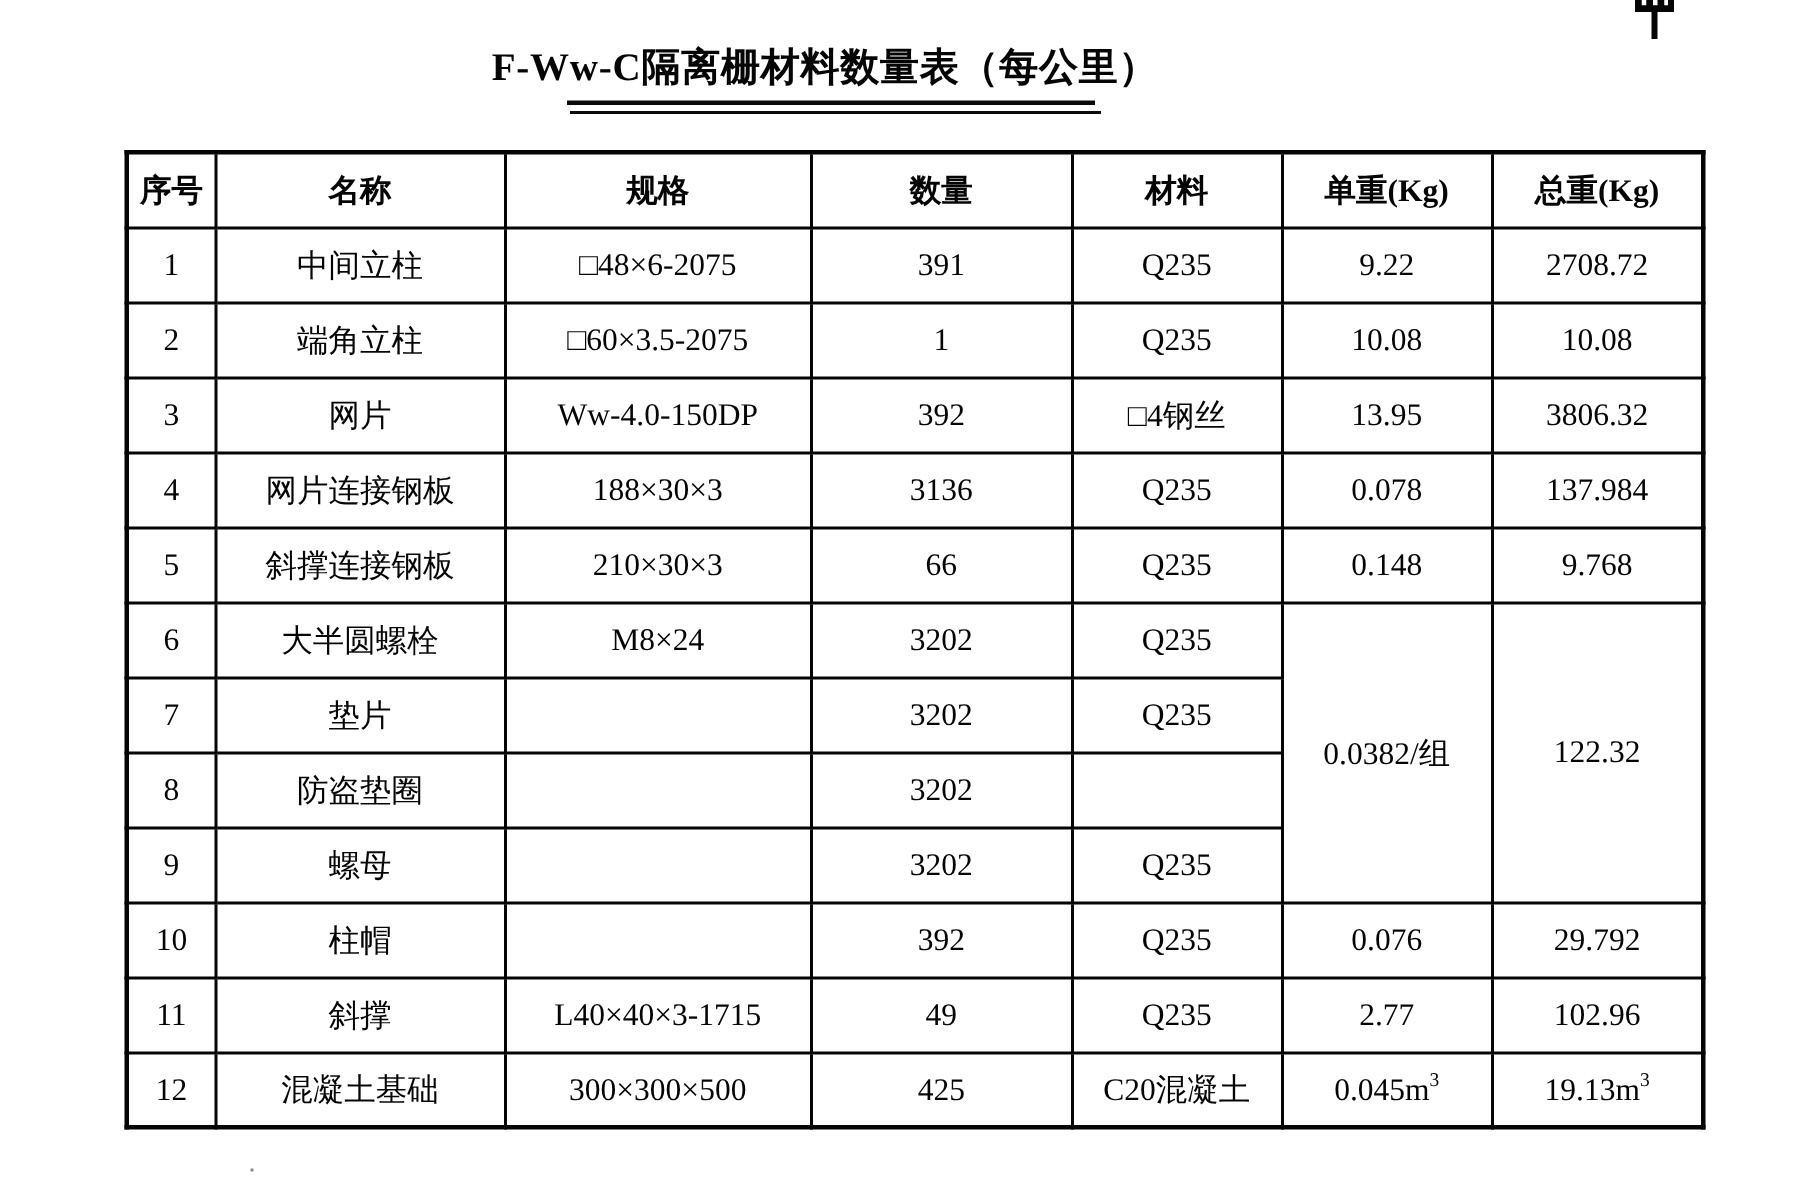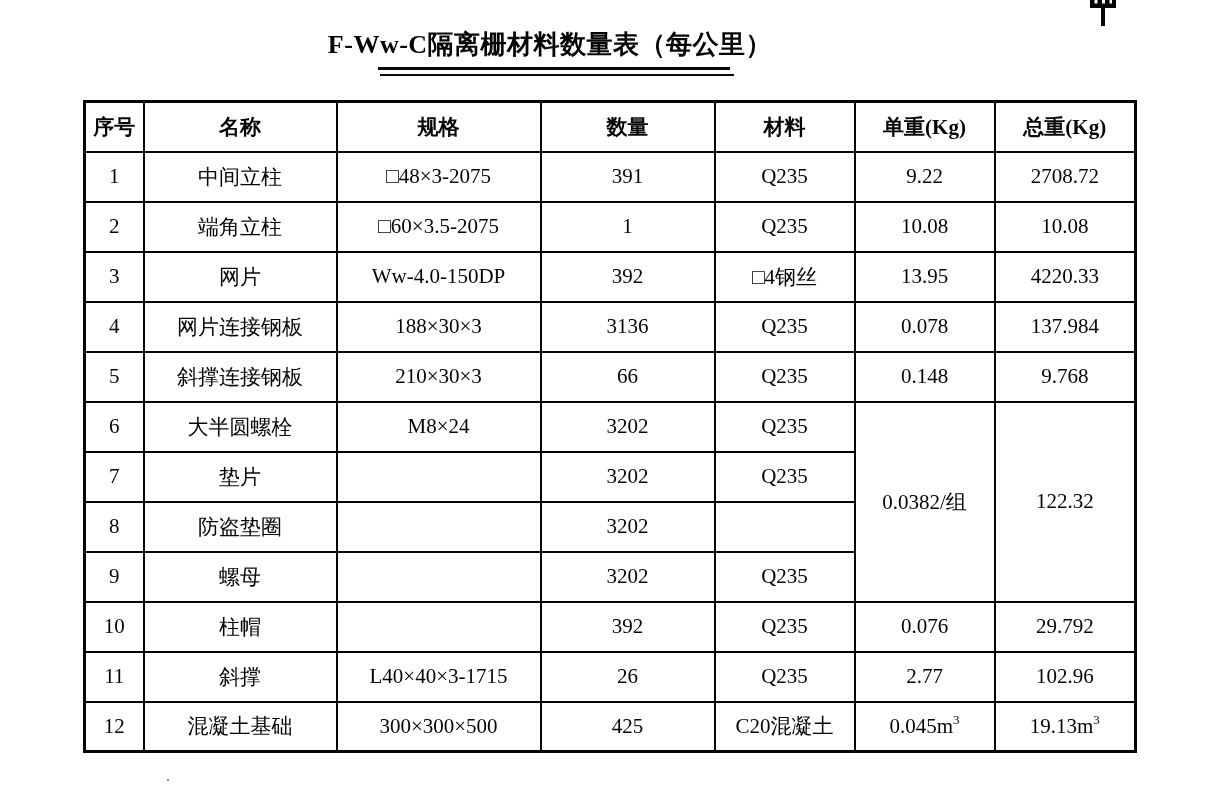--- a/index.html
+++ b/index.html
@@ -136,7 +136,7 @@
         <tr>
           <td>1</td>
           <td>中间立柱</td>
-          <td>□48×3-2075</td>
+          <td>□48×6-2075</td>
           <td>391</td>
           <td>Q235</td>
           <td>9.22</td>

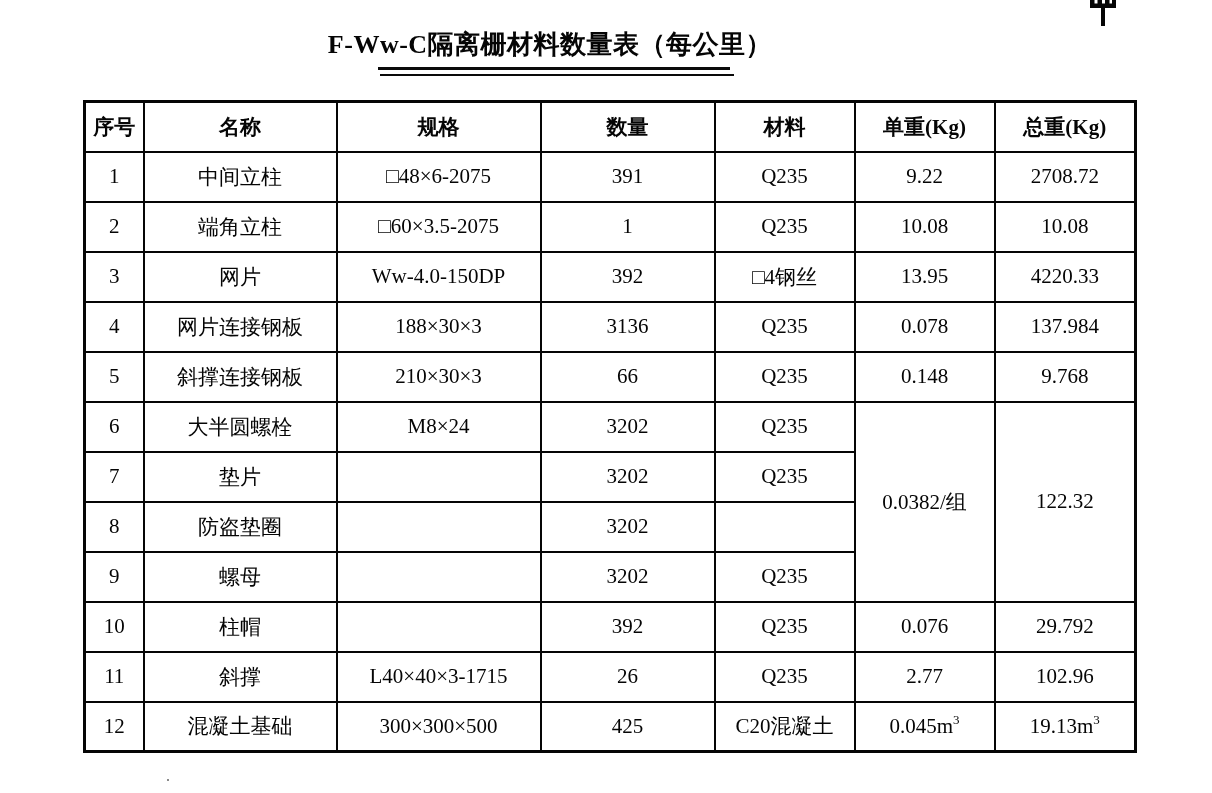--- a/index.html
+++ b/index.html
@@ -160,7 +160,7 @@
           <td>392</td>
           <td>□4钢丝</td>
           <td>13.95</td>
-          <td>4220.33</td>
+          <td>3806.32</td>
         </tr>
 
         <tr>

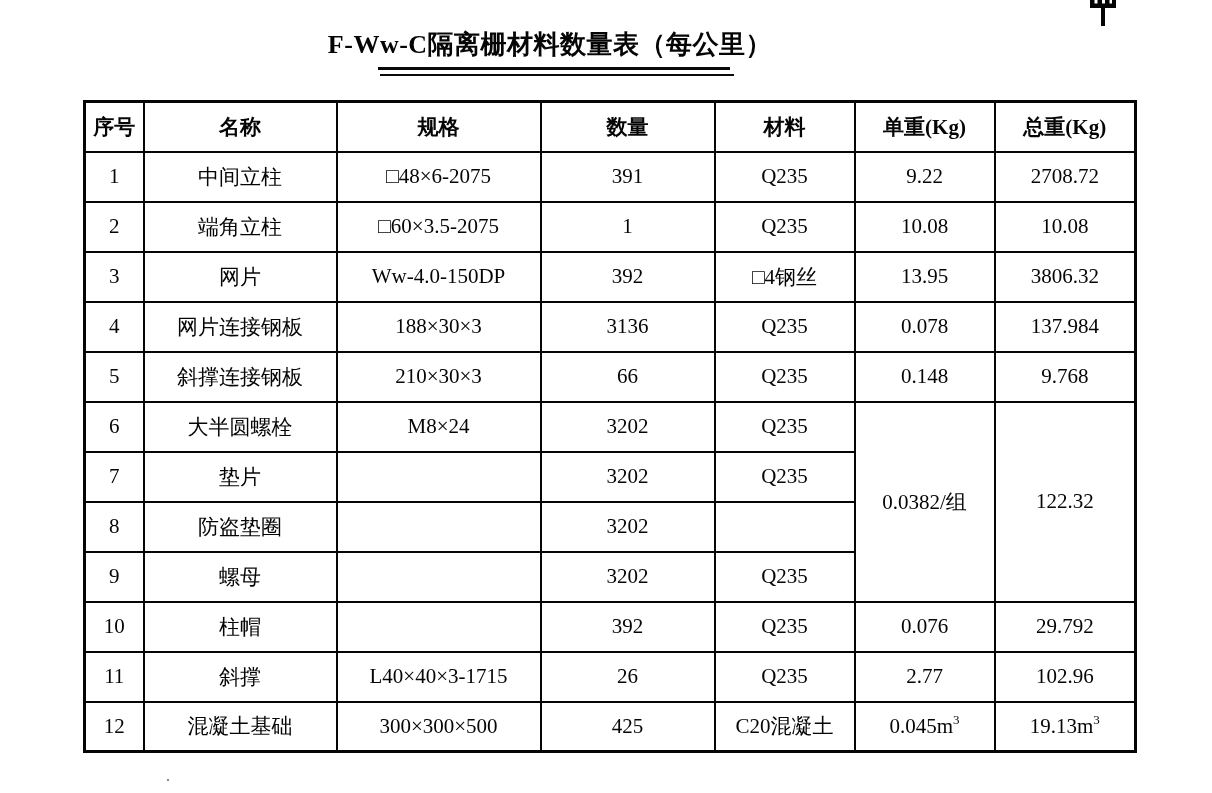--- a/index.html
+++ b/index.html
@@ -231,7 +231,7 @@
           <td>11</td>
           <td>斜撑</td>
           <td>L40×40×3-1715</td>
-          <td>26</td>
+          <td>49</td>
           <td>Q235</td>
           <td>2.77</td>
           <td>102.96</td>

